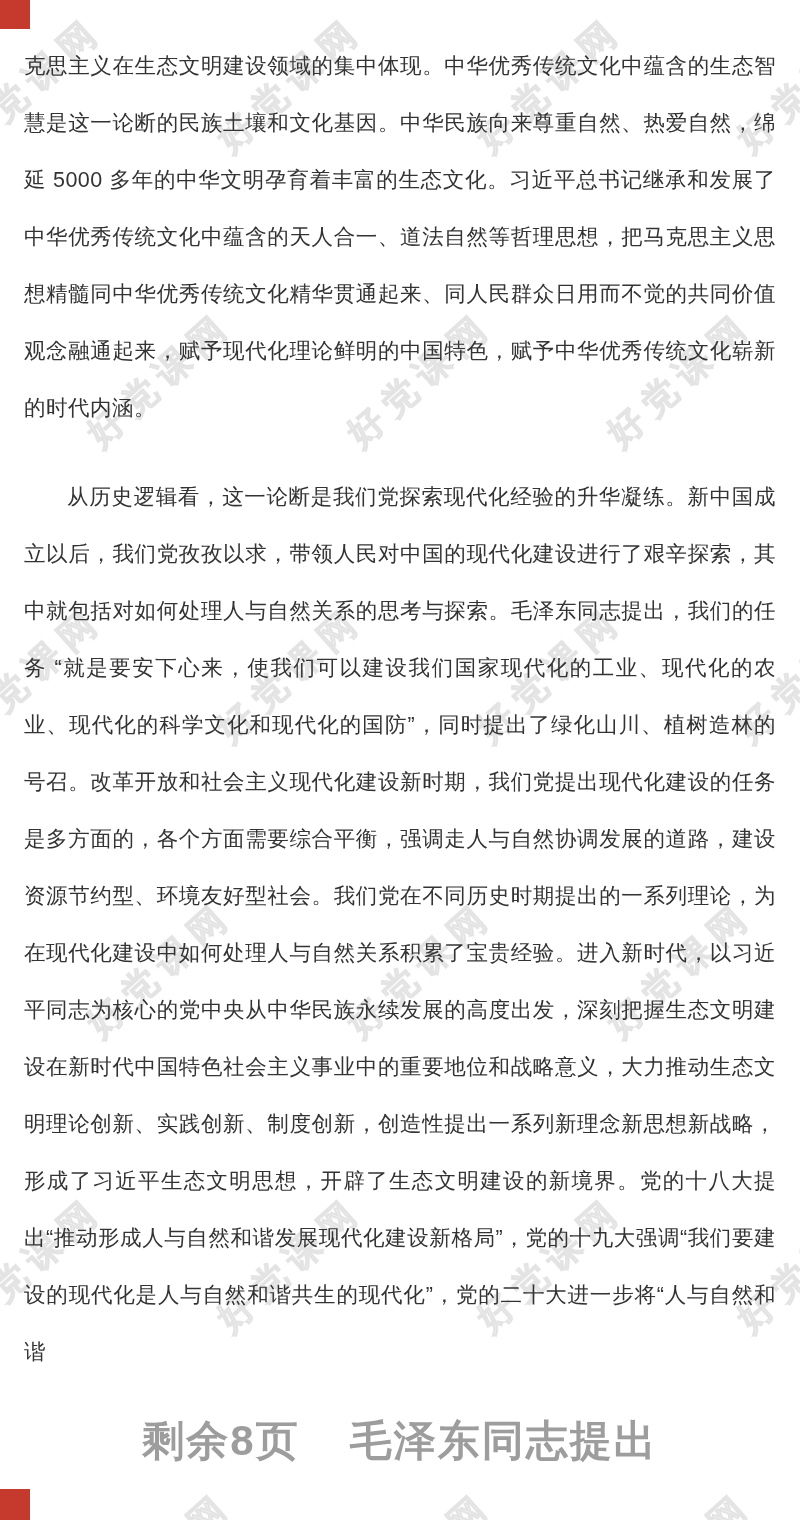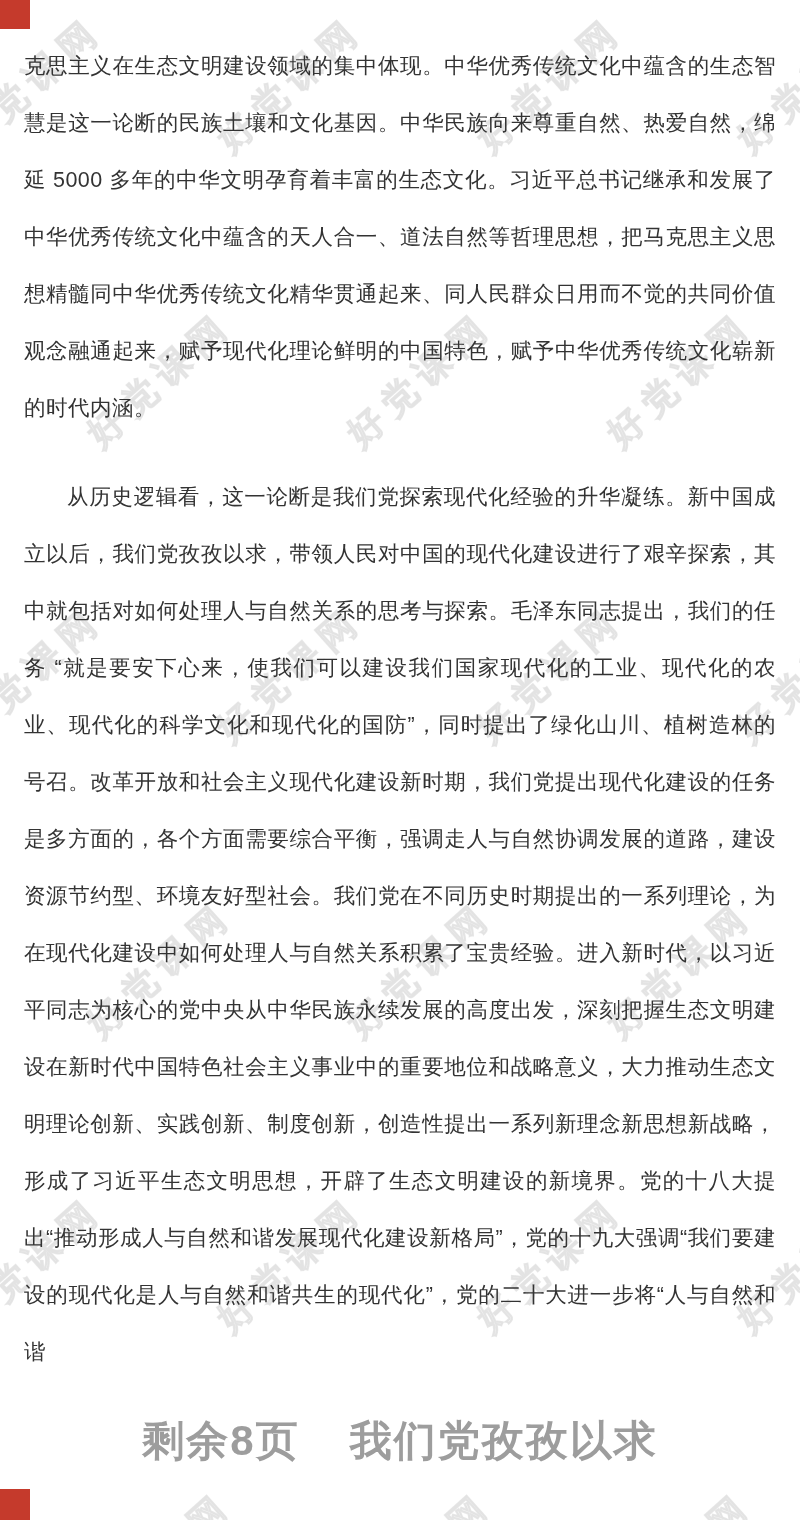--- a/index.html
+++ b/index.html
@@ -110,7 +110,7 @@
     </div>
 
   <div class="footer">
-    <span>剩余8页</span><span class="gap"></span><span>我们党孜孜以求</span>
+    <span>剩余8页</span><span class="gap"></span><span>毛泽东同志提出</span>
   </div>
 
   <div class="corner-marker bottom"></div>

